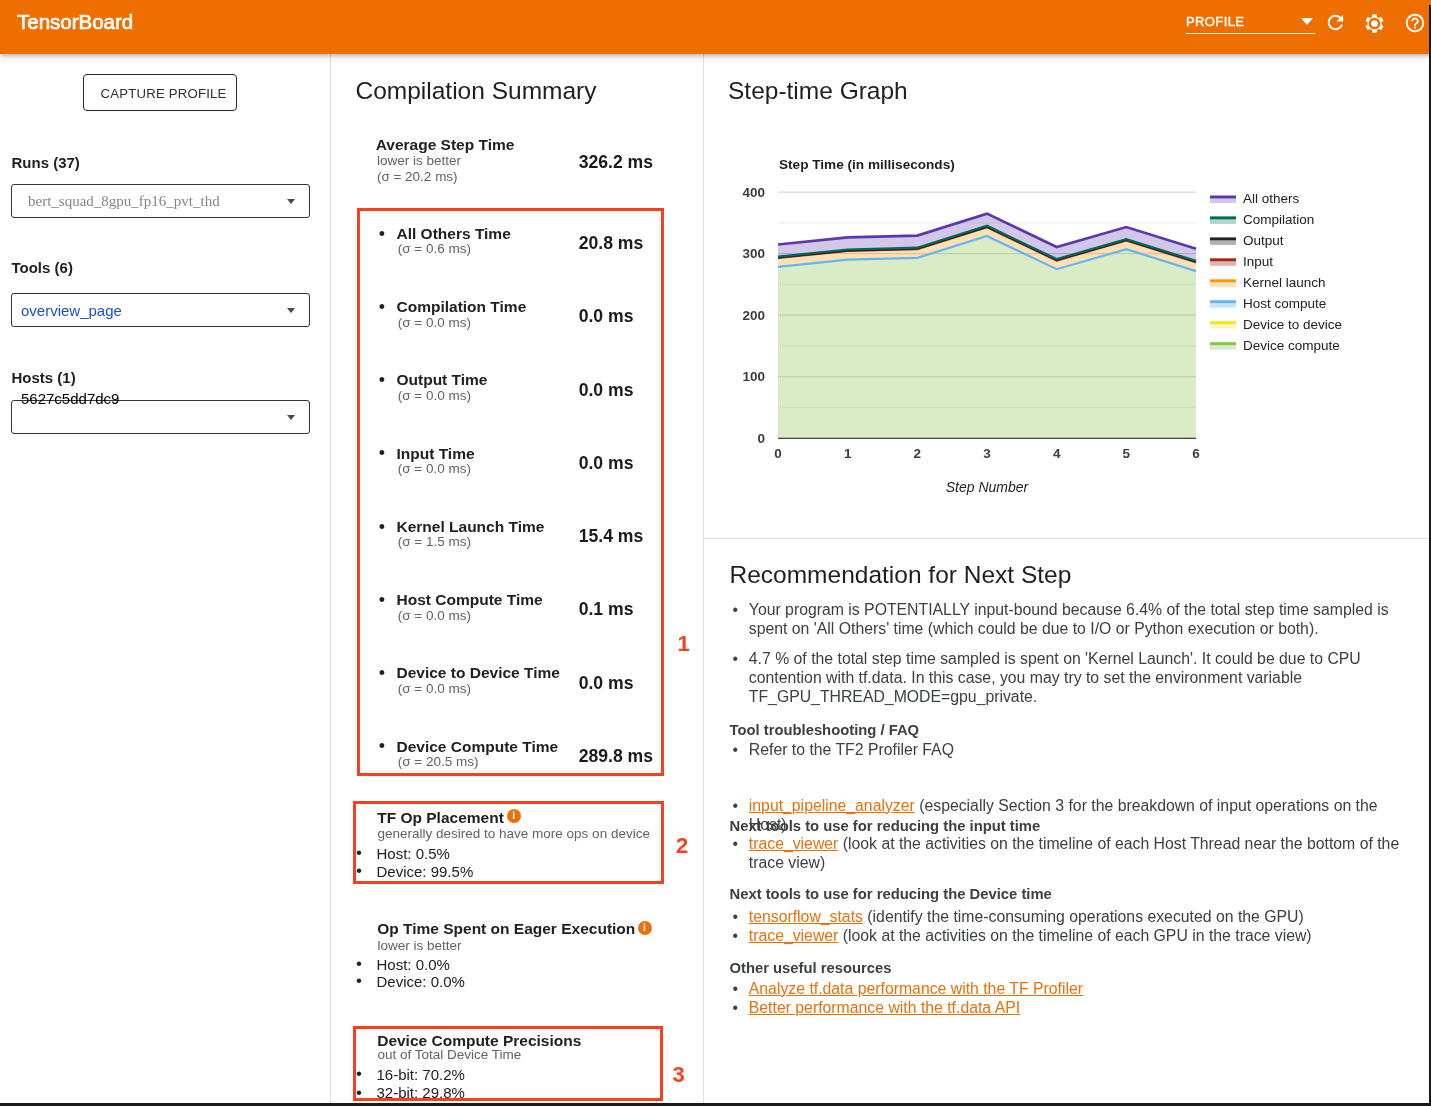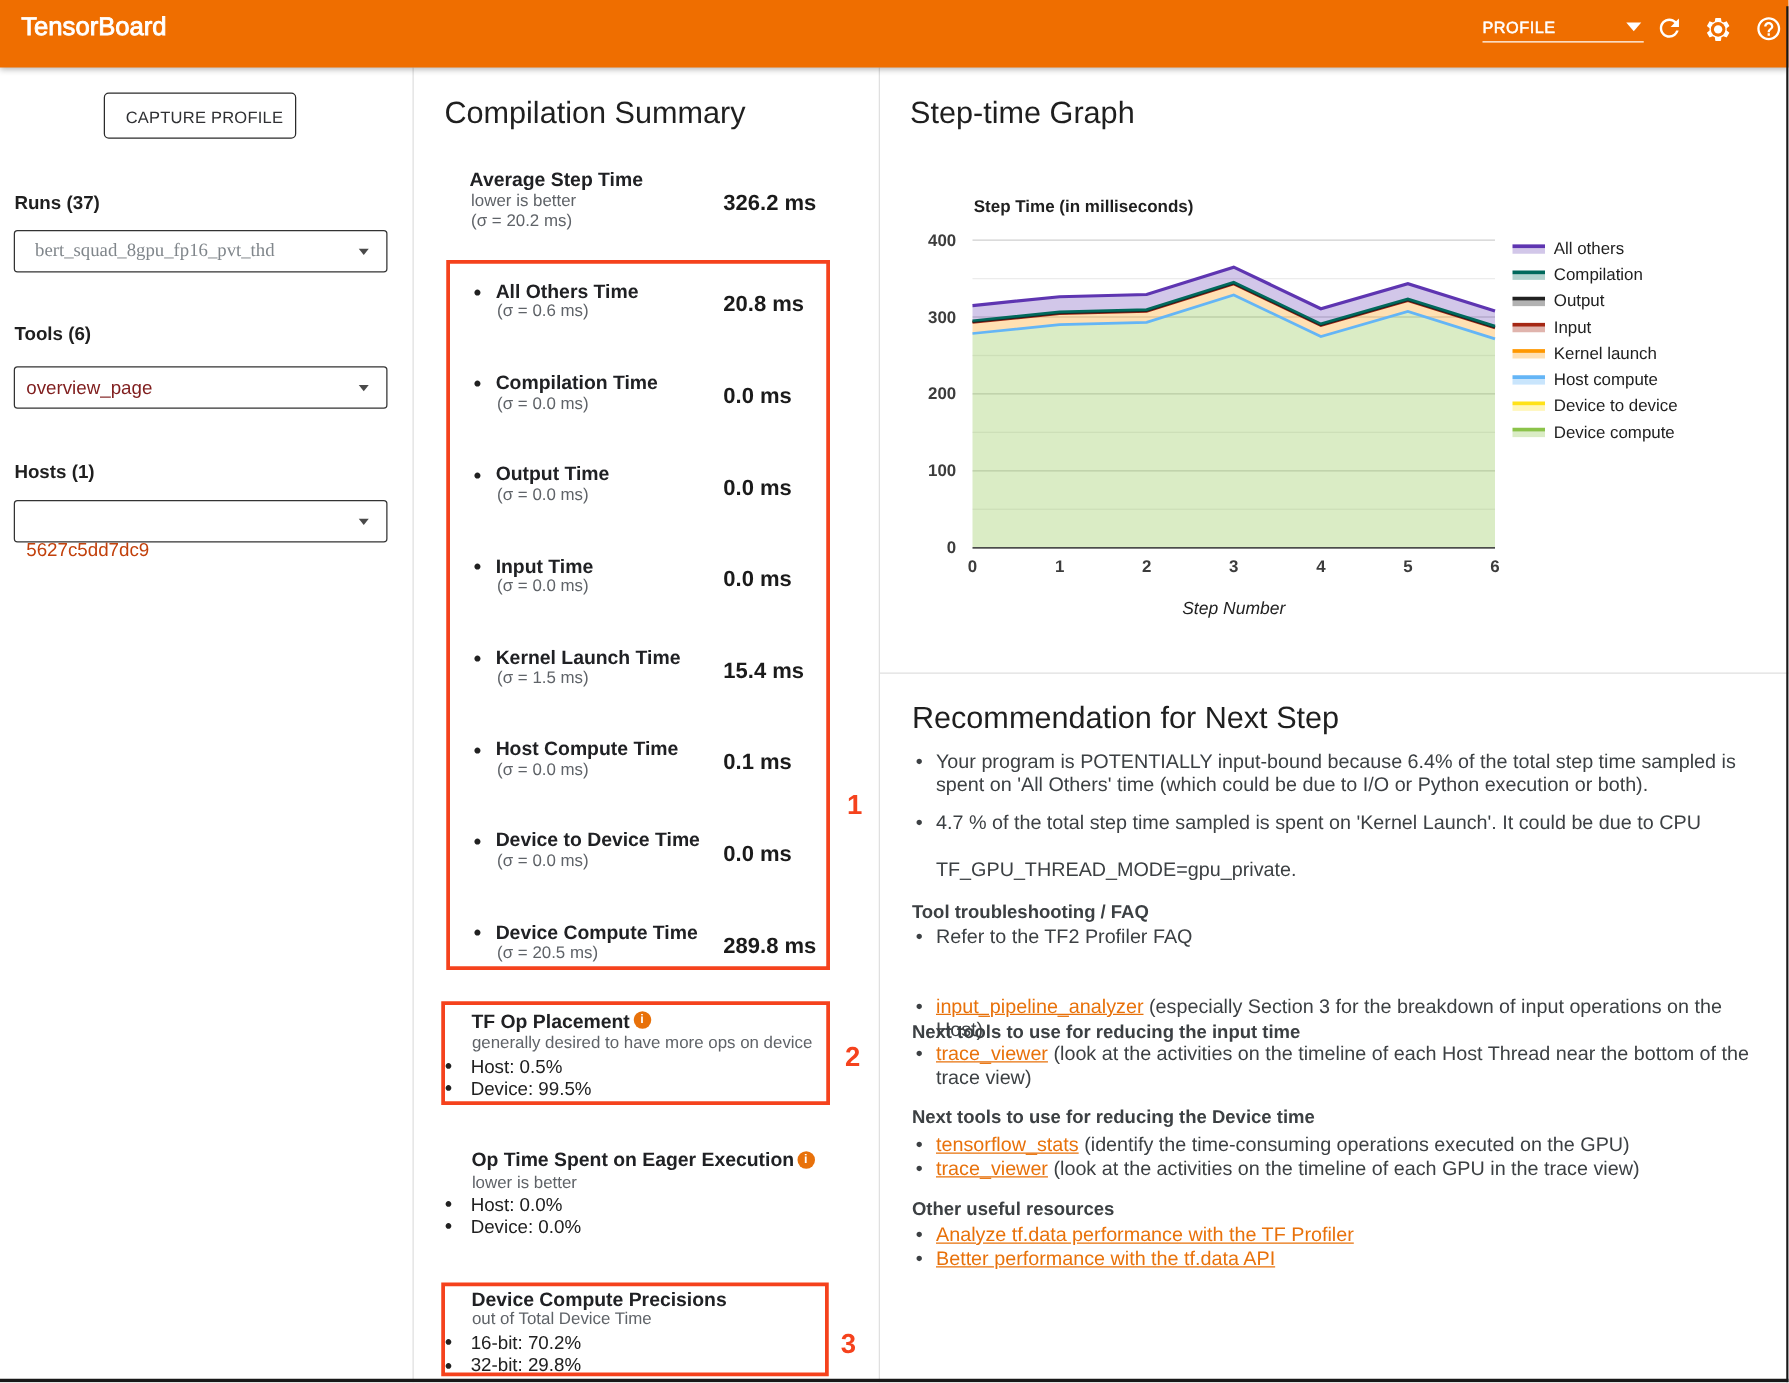--- a/index.html
+++ b/index.html
@@ -62,7 +62,7 @@
 
   <div class="abs lbl" style="left:11.5px;top:260px;">Tools (6)</div>
   <div class="abs" style="left:11px;top:293px;width:299px;height:34px;border:1.2px solid #333;border-radius:3px;"></div>
-  <div class="abs" style="left:21px;top:303.4px;font-size:15px;color:#7f1d1d;">overview_page</div>
+  <div class="abs" style="left:21px;top:303.4px;font-size:15px;color:#1d4ed8;">overview_page</div>
   <div class="abs" style="left:286.5px;top:308px;width:0;height:0;border-left:4.5px solid transparent;border-right:4.5px solid transparent;border-top:5px solid #4a4a4a;"></div>
 
   <div class="abs lbl" style="left:11.5px;top:370px;">Hosts (1)</div>

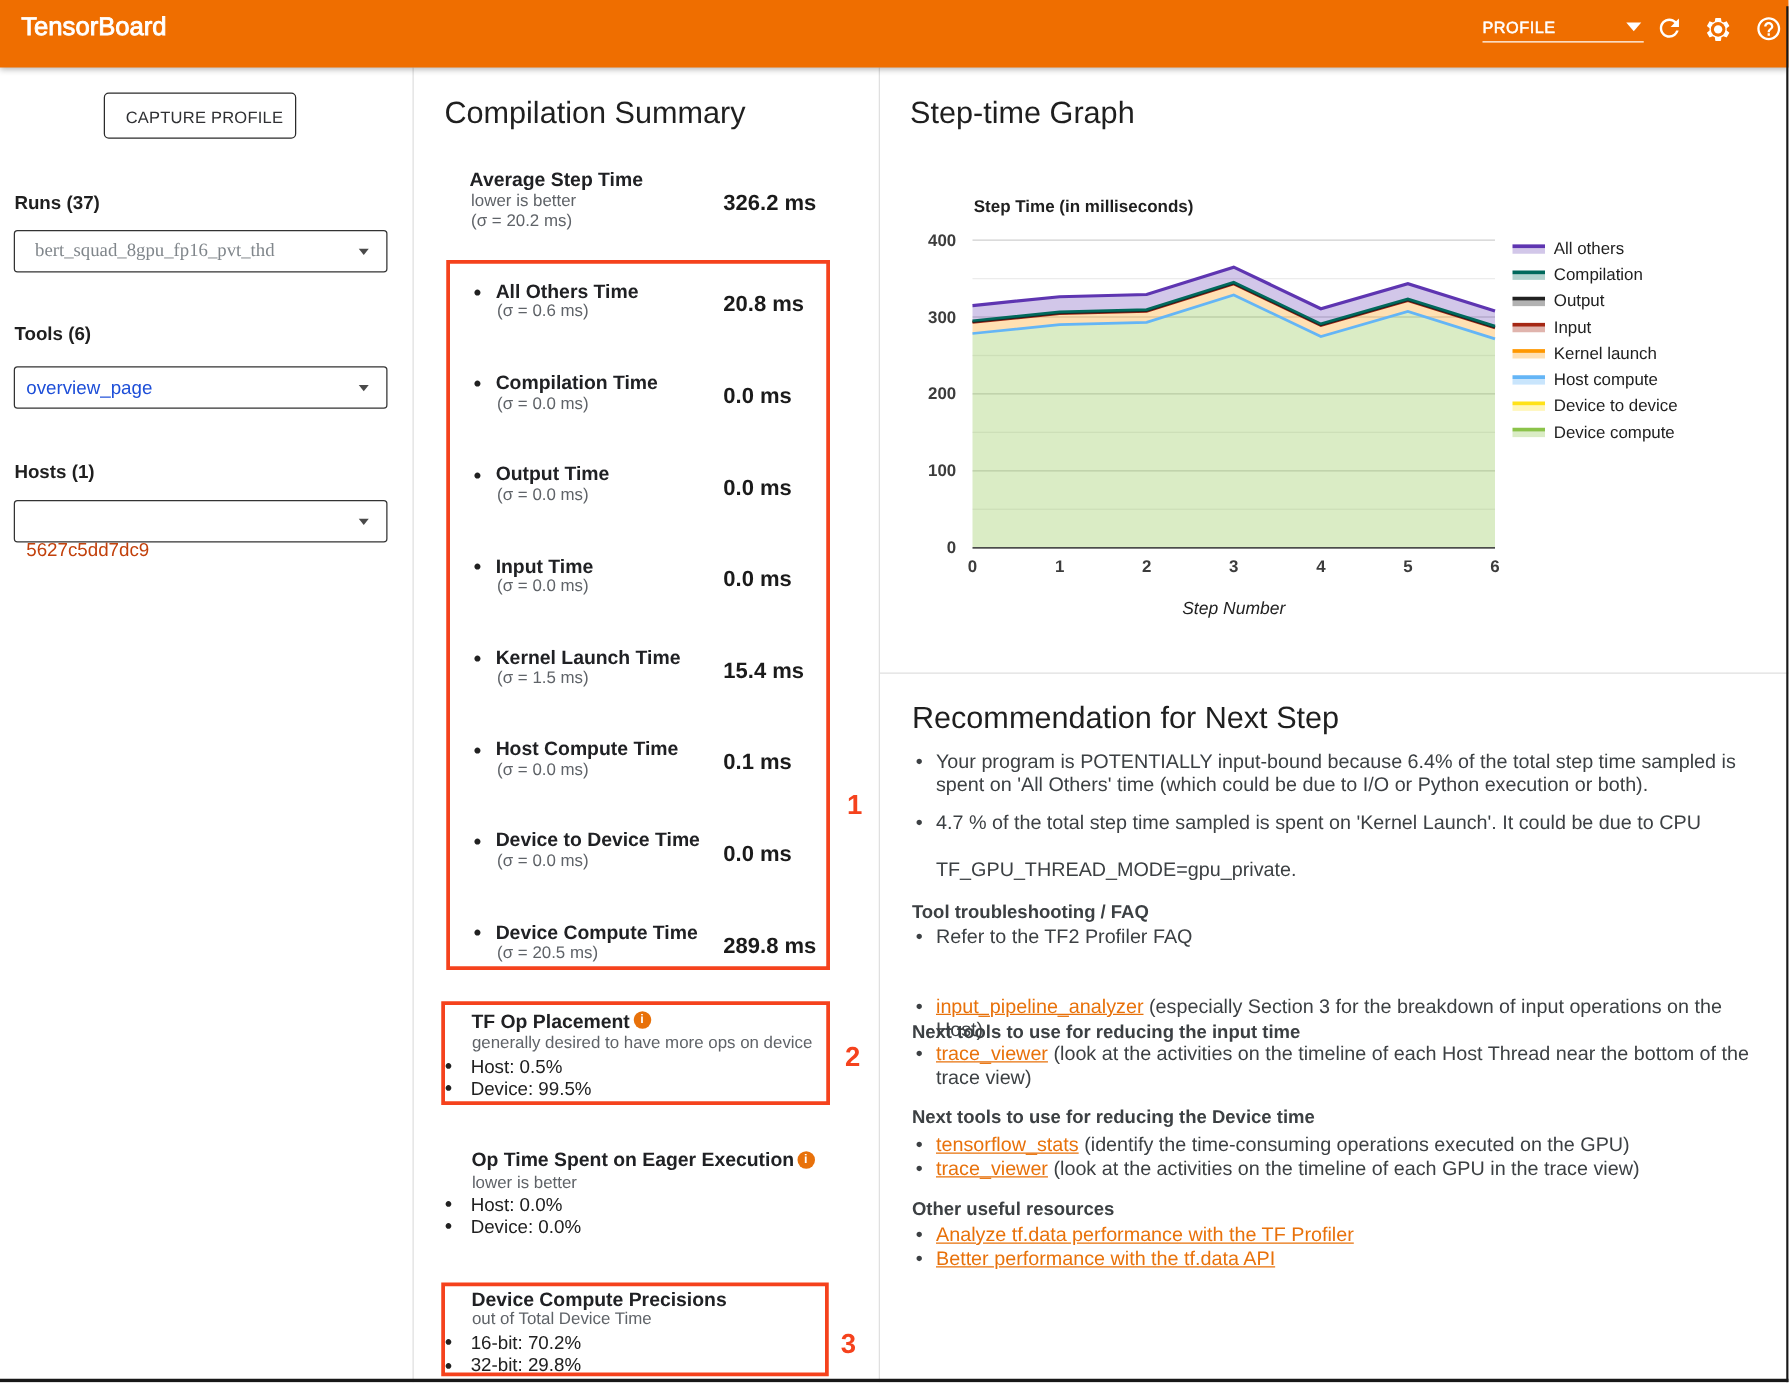--- a/index.html
+++ b/index.html
@@ -67,7 +67,7 @@
 
   <div class="abs lbl" style="left:11.5px;top:370px;">Hosts (1)</div>
   <div class="abs" style="left:11px;top:400px;width:299px;height:34px;border:1.2px solid #333;border-radius:3px;"></div>
-  <div class="abs" style="left:21px;top:433px;font-size:15px;color:#c2410c;">5627c5dd7dc9</div>
+  <div class="abs" style="left:21px;top:391px;font-size:15px;color:#000000;">5627c5dd7dc9</div>
   <div class="abs" style="left:286.5px;top:415px;width:0;height:0;border-left:4.5px solid transparent;border-right:4.5px solid transparent;border-top:5px solid #4a4a4a;"></div>
 
   <div class="abs h1" style="left:355.5px;top:78.5px;">Compilation Summary</div>

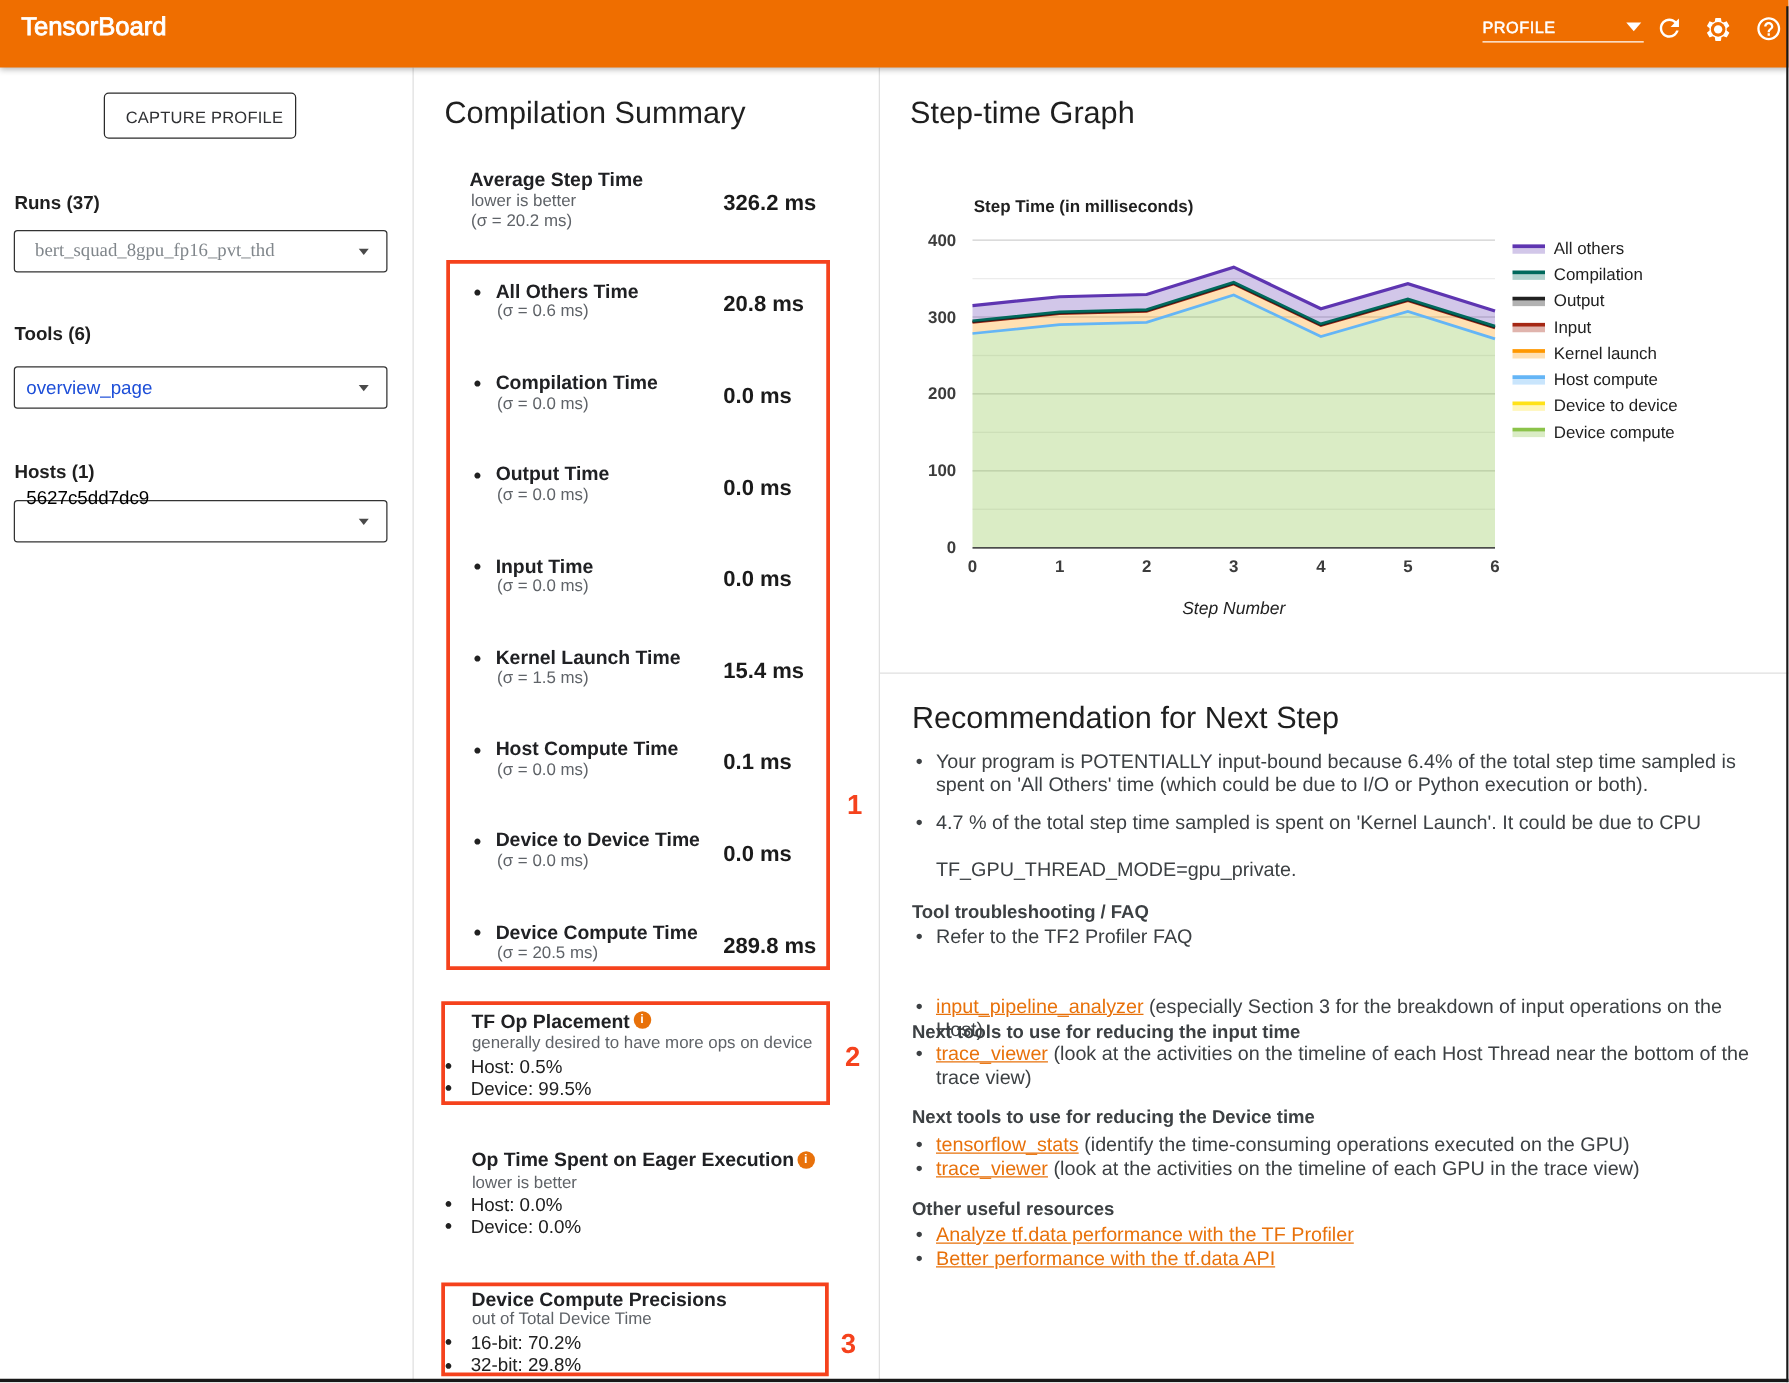--- a/index.html
+++ b/index.html
@@ -205,6 +205,7 @@
   <div class="abs rc" style="left:748.8px;top:621.4px;">spent on 'All Others' time (which could be due to I/O or Python execution or both).</div>
   <div class="abs rc" style="left:732.6px;top:650.5px;">•</div>
   <div class="abs rc" style="left:748.8px;top:650.5px;">4.7 % of the total step time sampled is spent on 'Kernel Launch'. It could be due to CPU</div>
+  <div class="abs rc" style="left:748.8px;top:669.8px;">contention with tf.data. In this case, you may try to set the environment variable</div>
   <div class="abs rc" style="left:748.8px;top:688.8px;">TF_GPU_THREAD_MODE=gpu_private.</div>
   <div class="abs rh" style="left:729.5px;top:723.0px;">Tool troubleshooting / FAQ</div>
   <div class="abs rc" style="left:732.6px;top:742.3px;">•</div>

